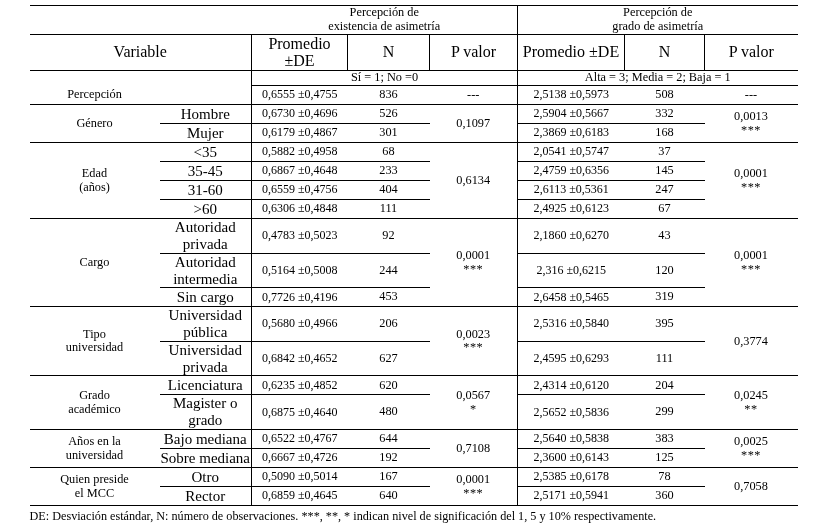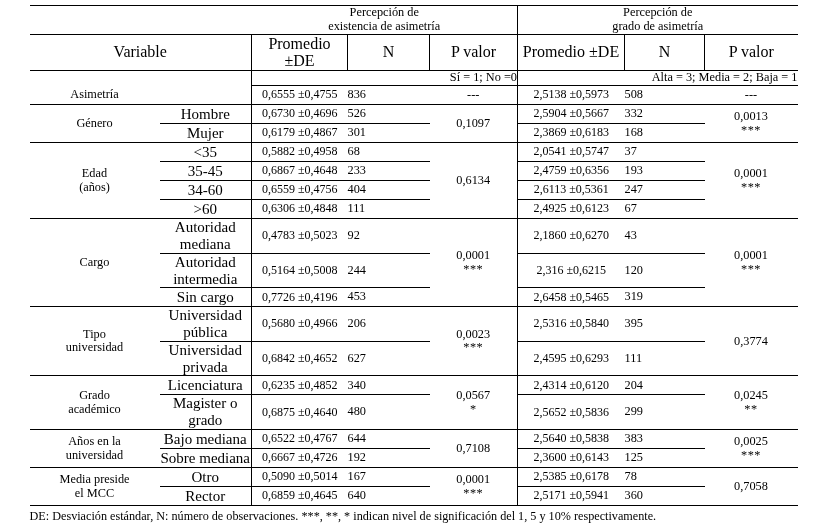--- a/index.html
+++ b/index.html
@@ -82,7 +82,7 @@
     padding: 1px 0 2px 0;
   }
   .code-row td {
-    text-align: right;
+    text-align: center;
     font-size: 12.3px;
     padding: 1px 0 1px 0;
   }

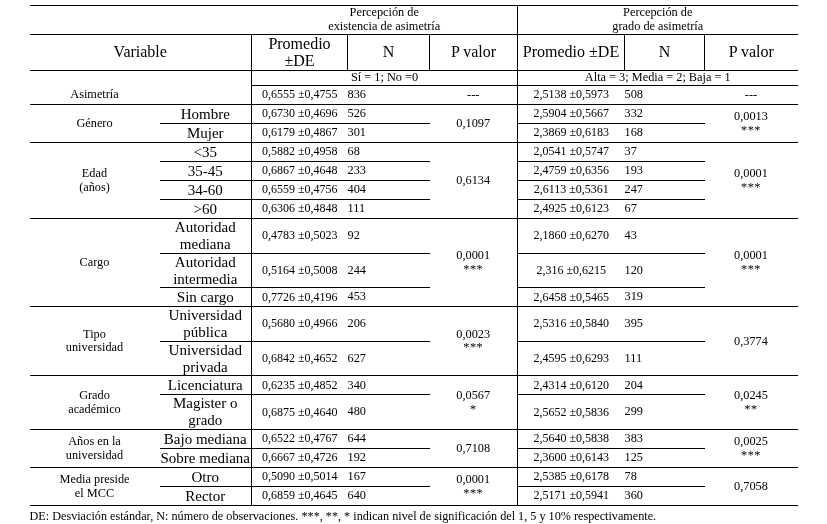--- a/index.html
+++ b/index.html
@@ -135,7 +135,7 @@
             <td class="bb" colspan="3">Alta = 3; Media = 2; Baja = 1</td>
           </tr>
           <tr class="rowh">
-            <td class="grp-label " rowspan="1"><span>Asimetría</span></td>
+            <td class="grp-label " rowspan="1"><span>Percepción</span></td>
             <td class="cat "><span></span></td>
             <td class="val bl ">0,6555 ±0,4755</td>
             <td class="n ">836</td>

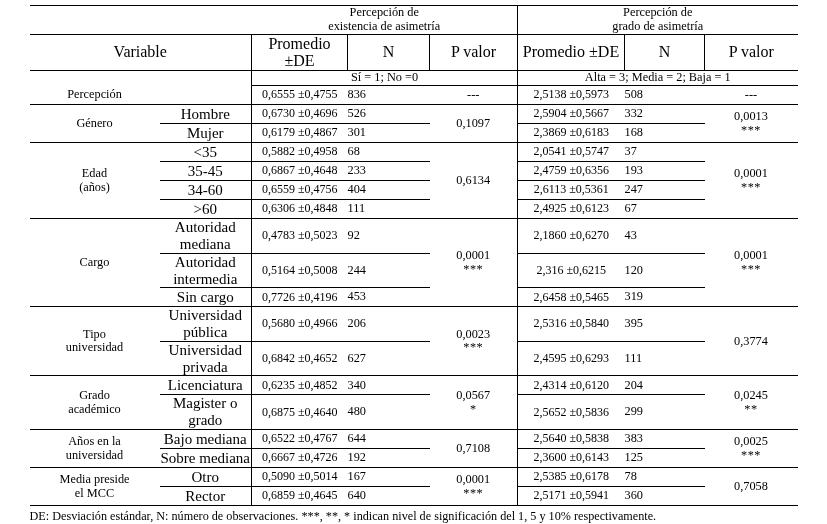--- a/index.html
+++ b/index.html
@@ -67,7 +67,7 @@
     font-size: 12px;
     white-space: nowrap;
   }
-  .n { font-size: 12.3px; }
+  .n { text-align: center; font-size: 12.3px; }
   .p { text-align: center; font-size: 12.3px; line-height: 1.15; }
   .stars { display: block; font-size: 12.3px; letter-spacing: 0.5px; }
   .hdr-span {

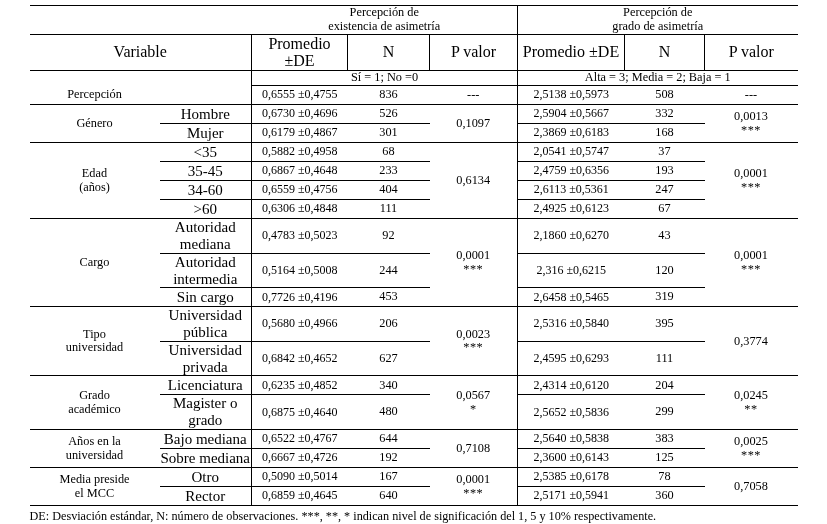--- a/index.html
+++ b/index.html
@@ -176,7 +176,7 @@
             <td class="val bl bt ">0,6867 ±0,4648</td>
             <td class="n bt ">233</td>
             <td class="val bt ">2,4759 ±0,6356</td>
-            <td class="n bt ">193</td>
+            <td class="n bt ">145</td>
           </tr>
           <tr class="rowh">
             <td class="cat bt "><span>34-60</span></td>

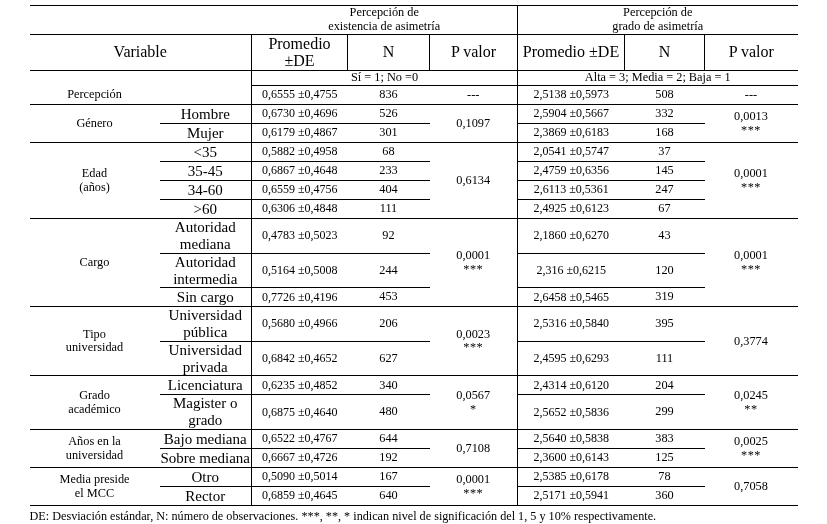--- a/index.html
+++ b/index.html
@@ -179,7 +179,7 @@
             <td class="n bt ">145</td>
           </tr>
           <tr class="rowh">
-            <td class="cat bt "><span>34-60</span></td>
+            <td class="cat bt "><span>31-60</span></td>
             <td class="val bl bt ">0,6559 ±0,4756</td>
             <td class="n bt ">404</td>
             <td class="val bt ">2,6113 ±0,5361</td>

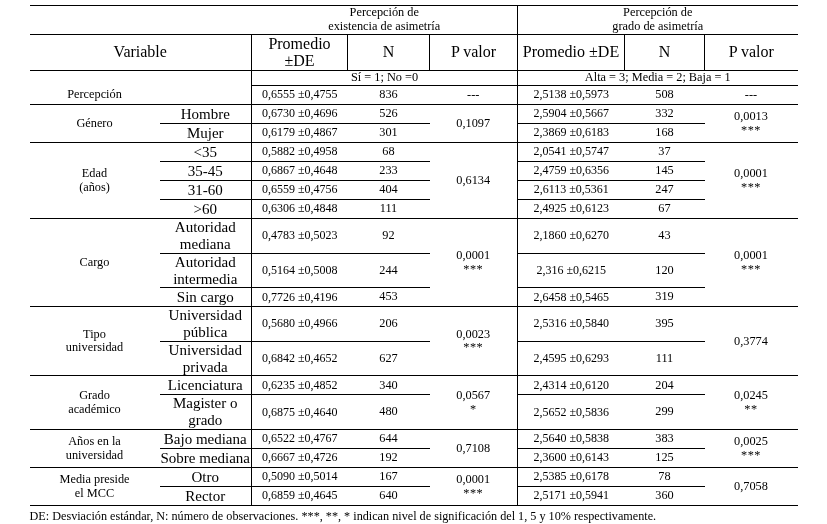--- a/index.html
+++ b/index.html
@@ -194,7 +194,7 @@
           </tr>
           <tr class="rowh">
             <td class="grp-label bt " rowspan="3"><span>Cargo</span></td>
-            <td class="cat bt "><span>Autoridad mediana</span></td>
+            <td class="cat bt "><span>Autoridad privada</span></td>
             <td class="val bl bt ">0,4783 ±0,5023</td>
             <td class="n bt ">92</td>
             <td class="p br bt " rowspan="3"><span>0,0001</span><span class="stars">***</span></td>

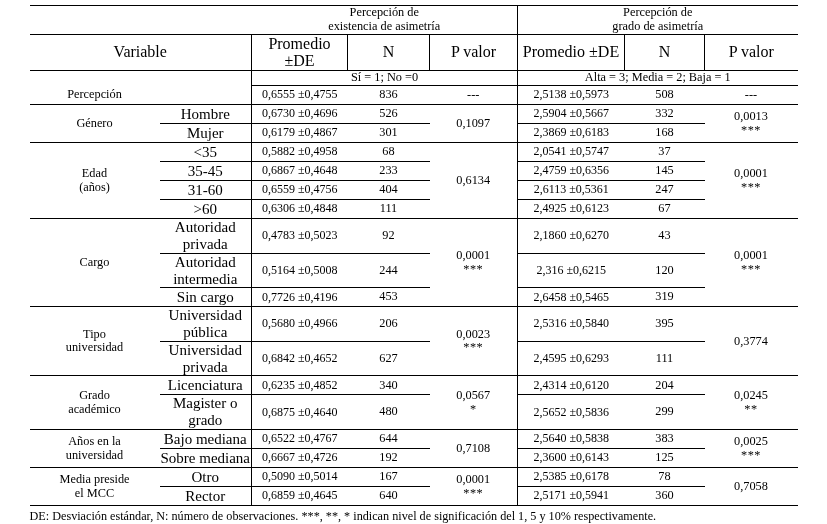--- a/index.html
+++ b/index.html
@@ -237,7 +237,7 @@
             <td class="grp-label bt " rowspan="2"><span>Grado</span><br><span>académico</span></td>
             <td class="cat bt "><span>Licenciatura</span></td>
             <td class="val bl bt ">0,6235 ±0,4852</td>
-            <td class="n bt ">340</td>
+            <td class="n bt ">620</td>
             <td class="p br bt " rowspan="2"><span>0,0567</span><span class="stars">*</span></td>
             <td class="val bt ">2,4314 ±0,6120</td>
             <td class="n bt ">204</td>

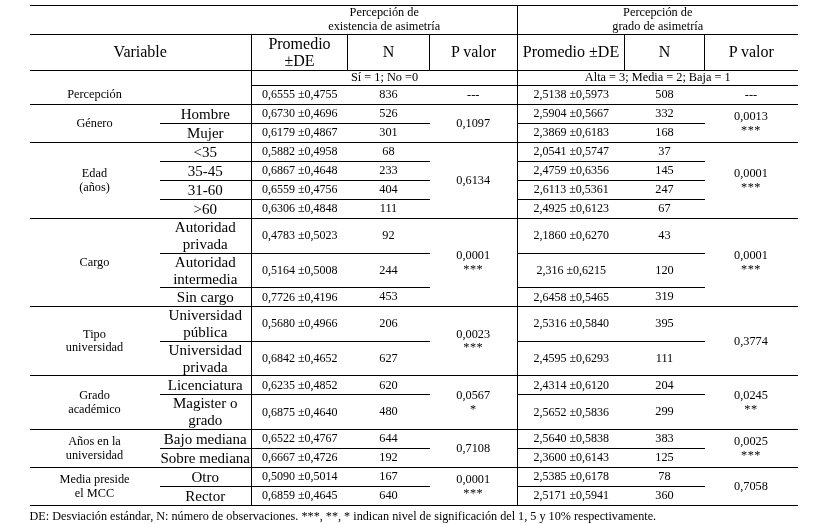--- a/index.html
+++ b/index.html
@@ -268,7 +268,7 @@
             <td class="n bt ">125</td>
           </tr>
           <tr class="rowh">
-            <td class="grp-label bt " rowspan="2"><span>Media preside</span><br><span>el MCC</span></td>
+            <td class="grp-label bt " rowspan="2"><span>Quien preside</span><br><span>el MCC</span></td>
             <td class="cat bt "><span>Otro</span></td>
             <td class="val bl bt ">0,5090 ±0,5014</td>
             <td class="n bt ">167</td>

